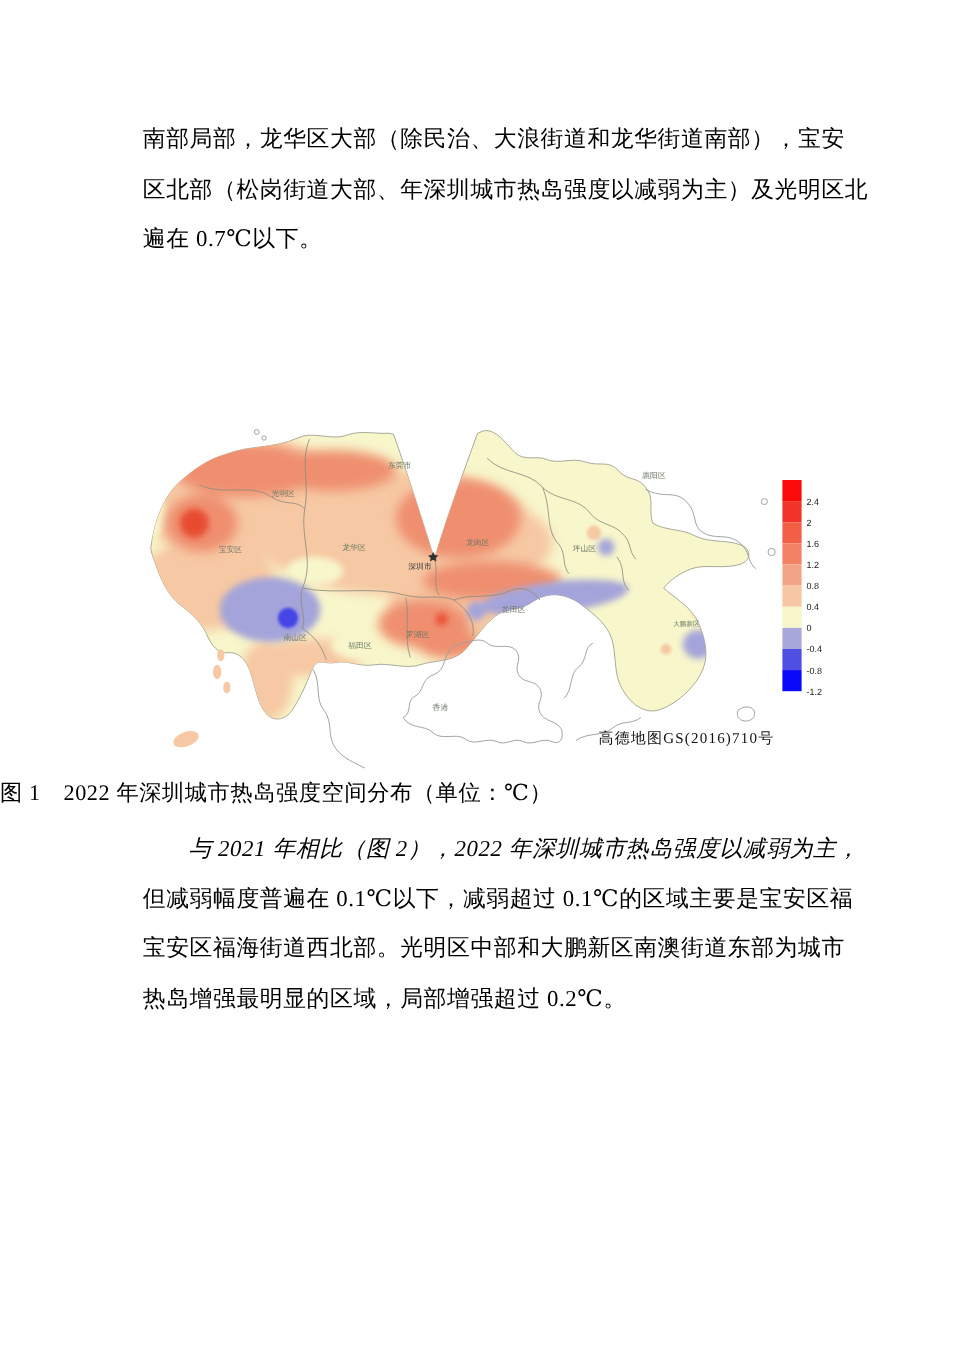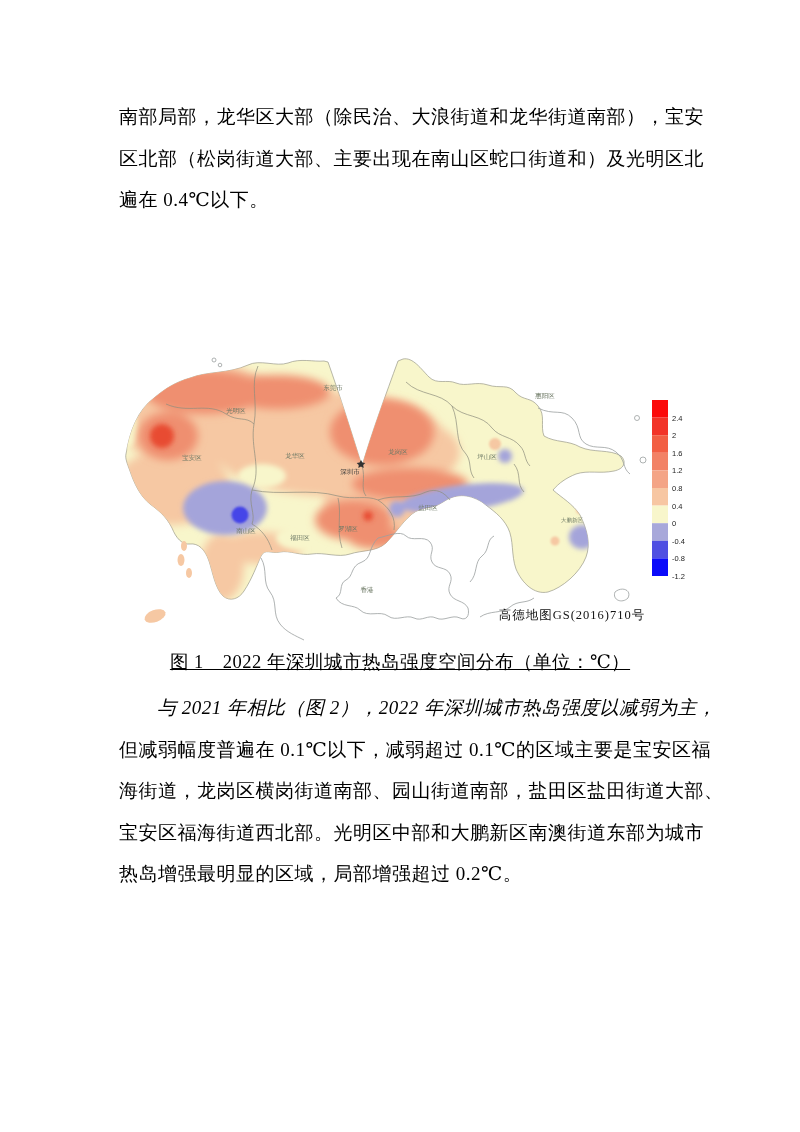--- a/index.html
+++ b/index.html
@@ -26,7 +26,7 @@
 
   <div class="para" style="top:96px">
     <div class="tline">南部局部，龙华区大部（除民治、大浪街道和龙华街道南部），宝安</div>
-    <div class="tline">区北部（松岗街道大部、主要出现在南山区蛇口街道和）及光明区北</div>
+    <div class="tline">区北部（松岗街道大部、年深圳城市热岛强度以减弱为主）及光明区北</div>
     <div class="tline last">遍在 0.4℃以下。</div>
   </div>
 

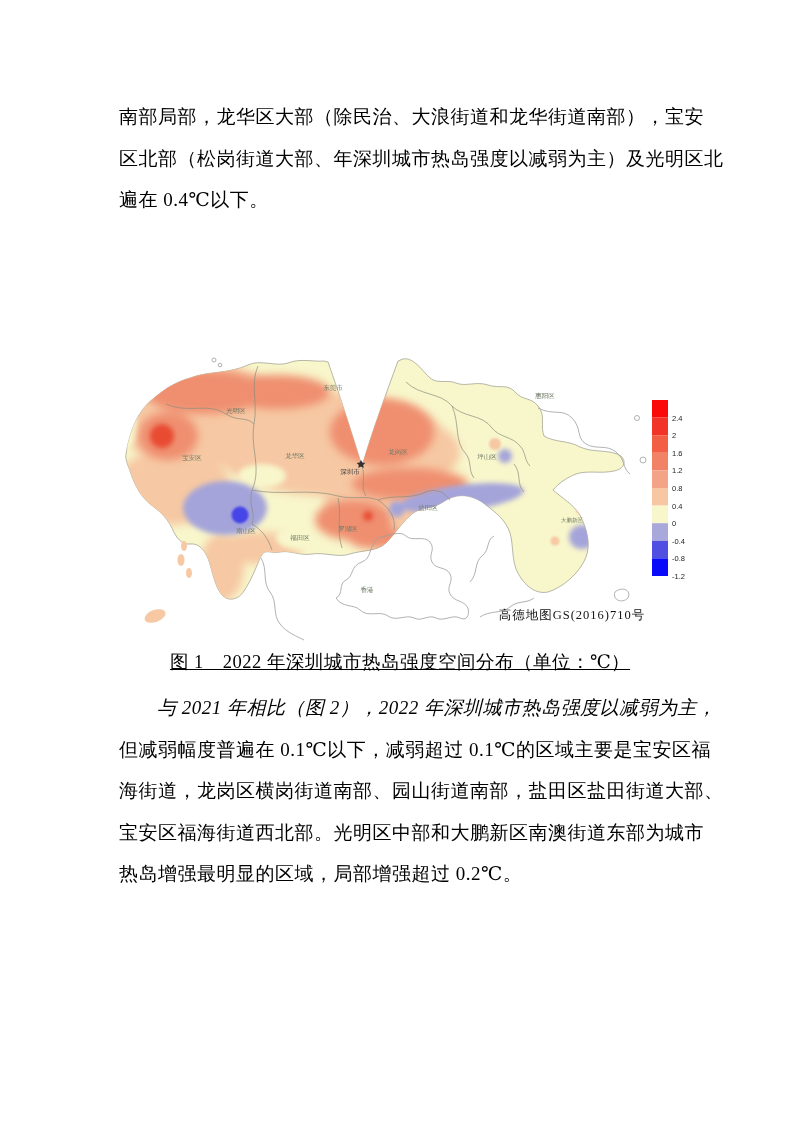--- a/index.html
+++ b/index.html
@@ -27,7 +27,7 @@
   <div class="para" style="top:96px">
     <div class="tline">南部局部，龙华区大部（除民治、大浪街道和龙华街道南部），宝安</div>
     <div class="tline">区北部（松岗街道大部、年深圳城市热岛强度以减弱为主）及光明区北</div>
-    <div class="tline last">遍在 0.4℃以下。</div>
+    <div class="tline last">遍在 0.7℃以下。</div>
   </div>
 
   <div class="figwrap">

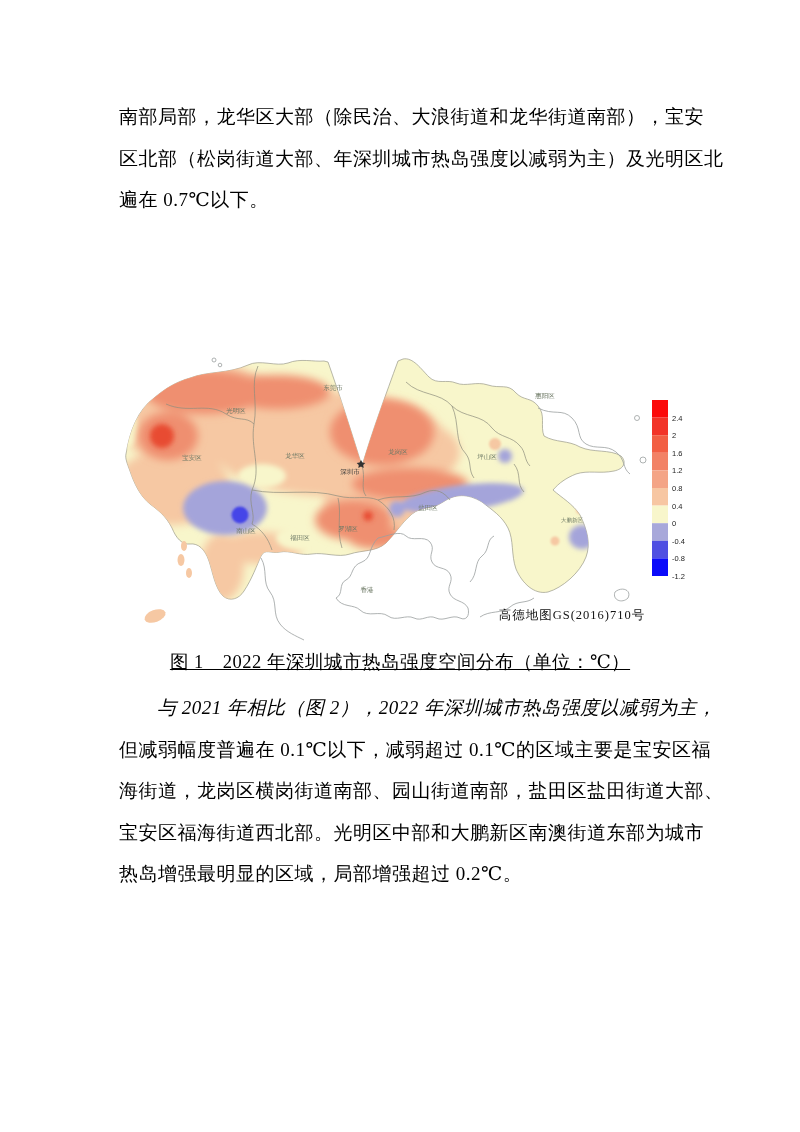--- a/index.html
+++ b/index.html
@@ -11,7 +11,7 @@
   .tline.last{text-align-last:left;}
   .tline.indent{text-indent:38px;font-style:italic;}
   .caption{position:absolute;left:0;top:648px;width:800px;height:28px;line-height:28px;
-           text-align:center;font-size:18.5px;letter-spacing:0.5px;text-decoration:underline;}
+           text-align:left;font-size:18.5px;letter-spacing:0.5px;}
   .figwrap{position:absolute;left:110px;top:352px;width:580px;height:292px;}
   .mlabel{font-family:"Liberation Sans","DejaVu Sans",sans-serif;font-size:6.5px;}
   .mlabel.small{font-size:5.5px;}

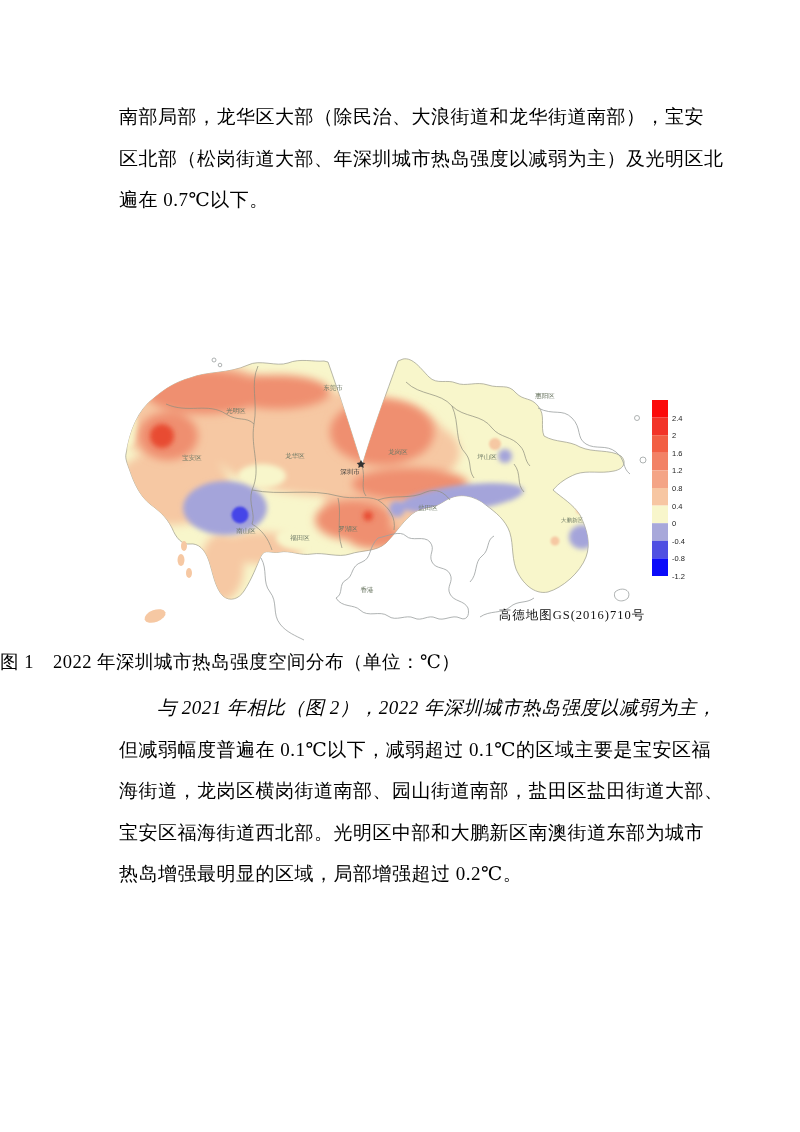--- a/index.html
+++ b/index.html
@@ -197,7 +197,6 @@
   <div class="para" style="top:687px">
     <div class="tline indent">与 2021 年相比（图 2），2022 年深圳城市热岛强度以减弱为主，</div>
     <div class="tline">但减弱幅度普遍在 0.1℃以下，减弱超过 0.1℃的区域主要是宝安区福</div>
-    <div class="tline">海街道，龙岗区横岗街道南部、园山街道南部，盐田区盐田街道大部、</div>
     <div class="tline">宝安区福海街道西北部。光明区中部和大鹏新区南澳街道东部为城市</div>
     <div class="tline last">热岛增强最明显的区域，局部增强超过 0.2℃。</div>
   </div>

